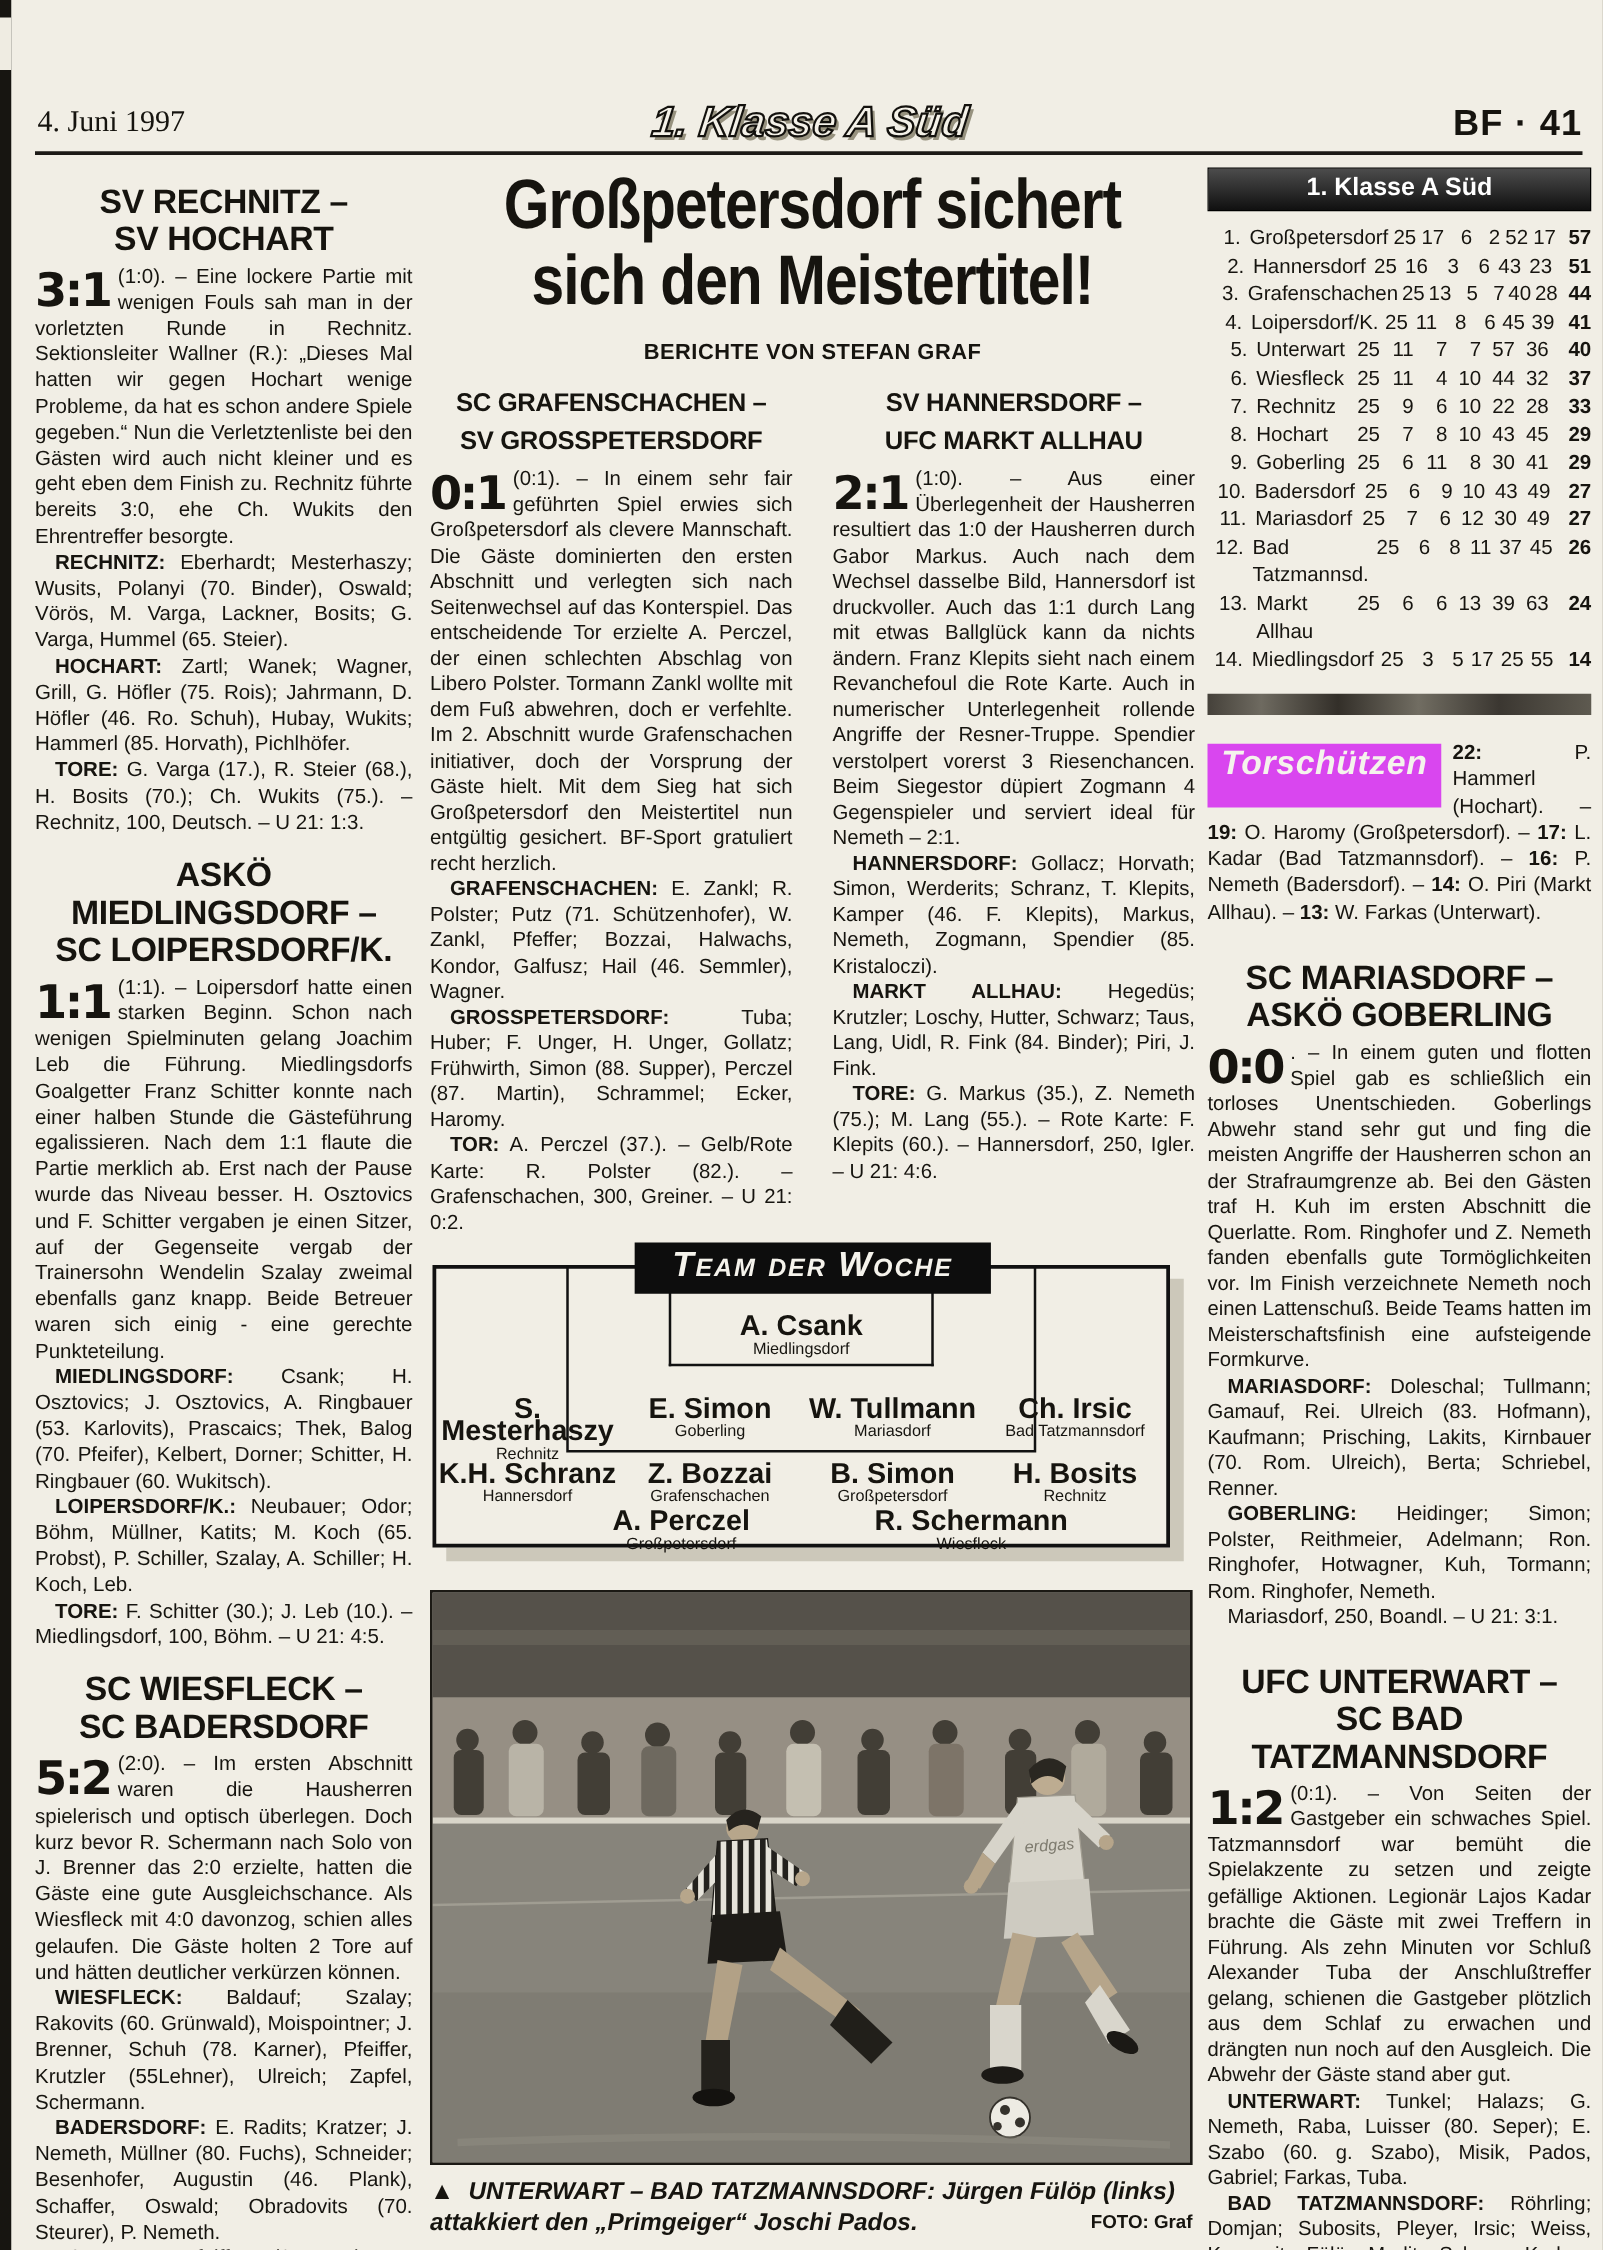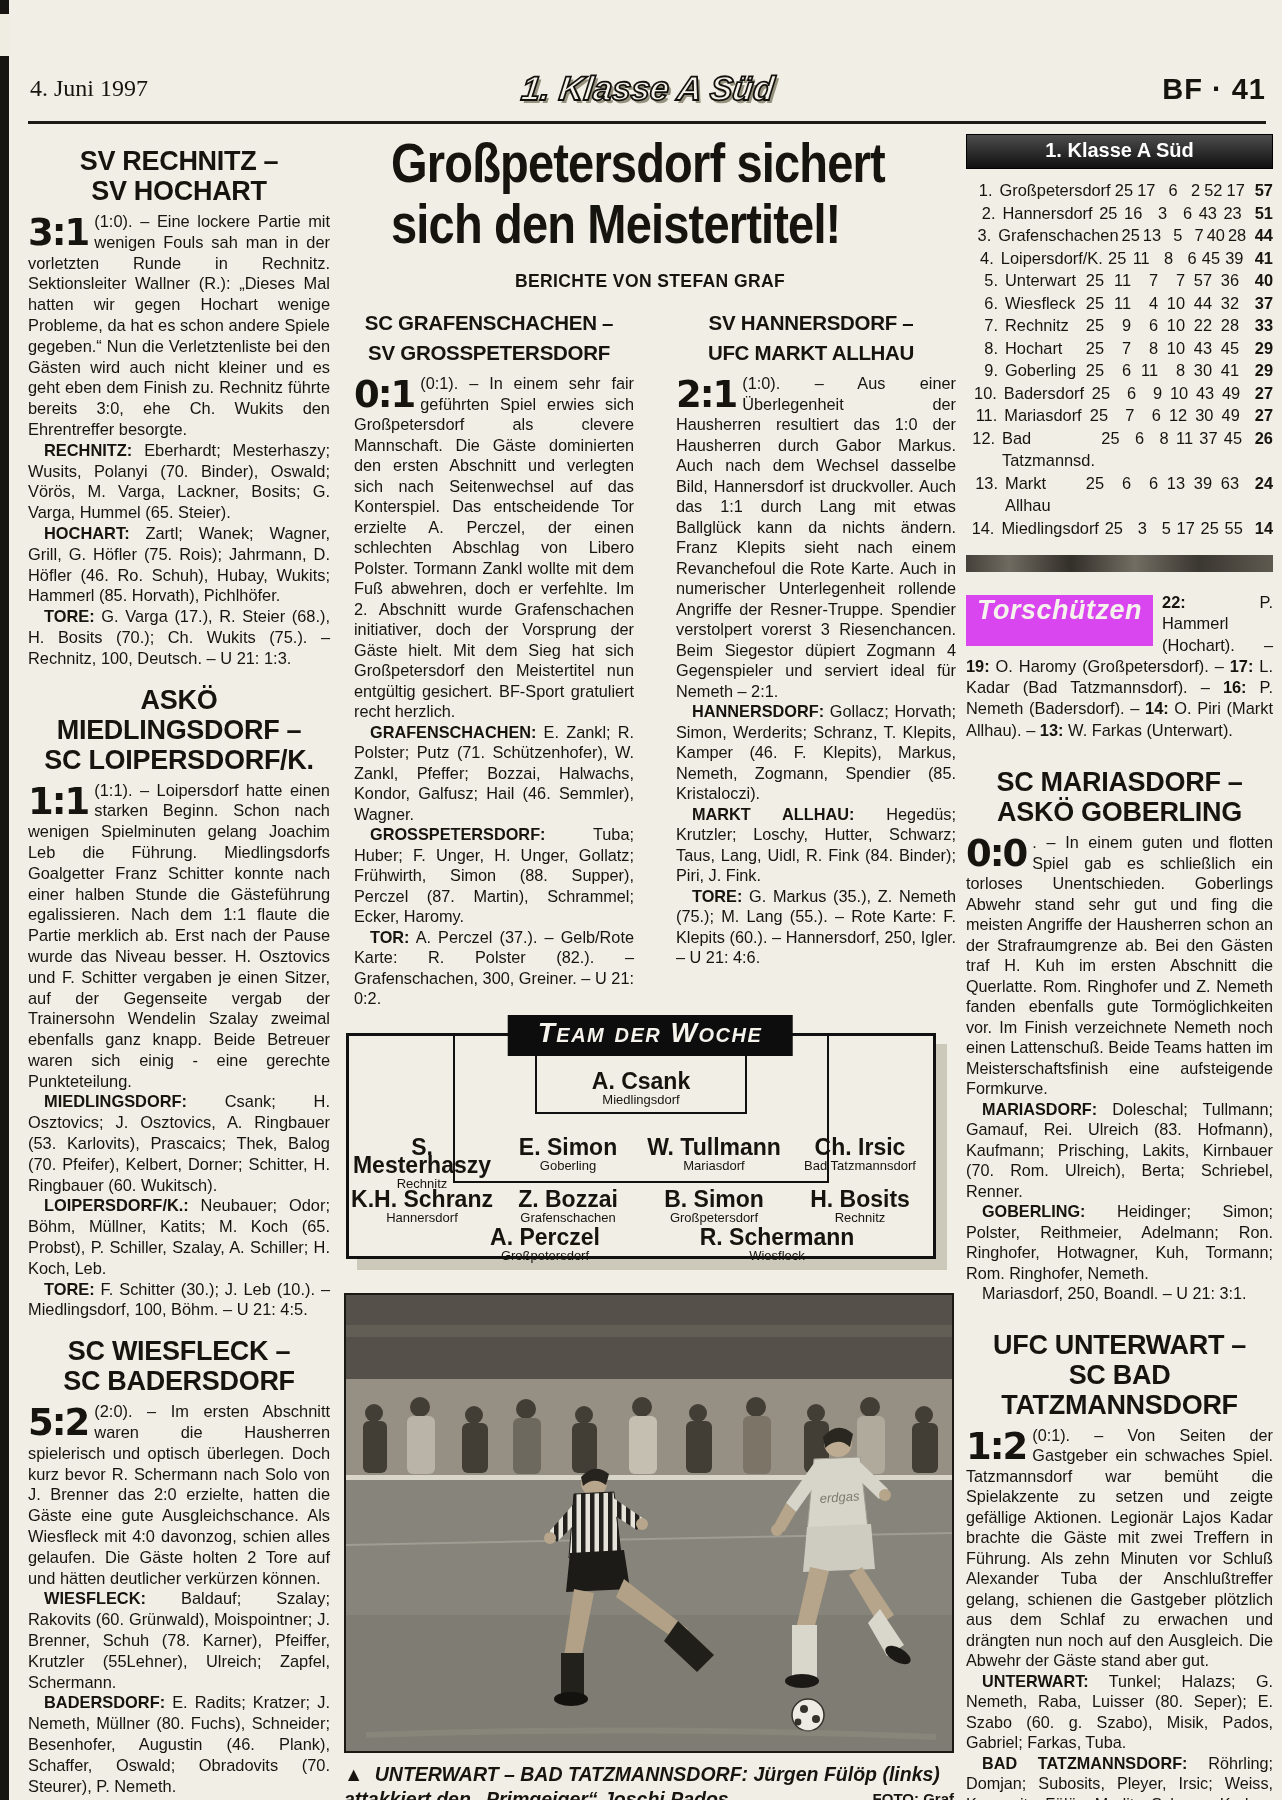--- a/index.html
+++ b/index.html
@@ -9,7 +9,7 @@
   .film-notch{position:absolute;left:0;top:14px;width:9px;height:42px;background:#efece2;}
 
   
-  .mast{position:absolute;top:58px;left:30px;right:16px;height:52px;}
+  .mast{position:absolute;top:68px;left:30px;right:16px;height:52px;}
   .mast-date{position:absolute;left:0;bottom:8px;font-family:"Liberation Serif",serif;font-size:24px;}
   .mast-sec{position:absolute;left:50%;bottom:2px;transform:translateX(-50%) skewX(-7deg);
             font-size:34px;font-weight:bold;font-style:italic;color:#f4f1e8;

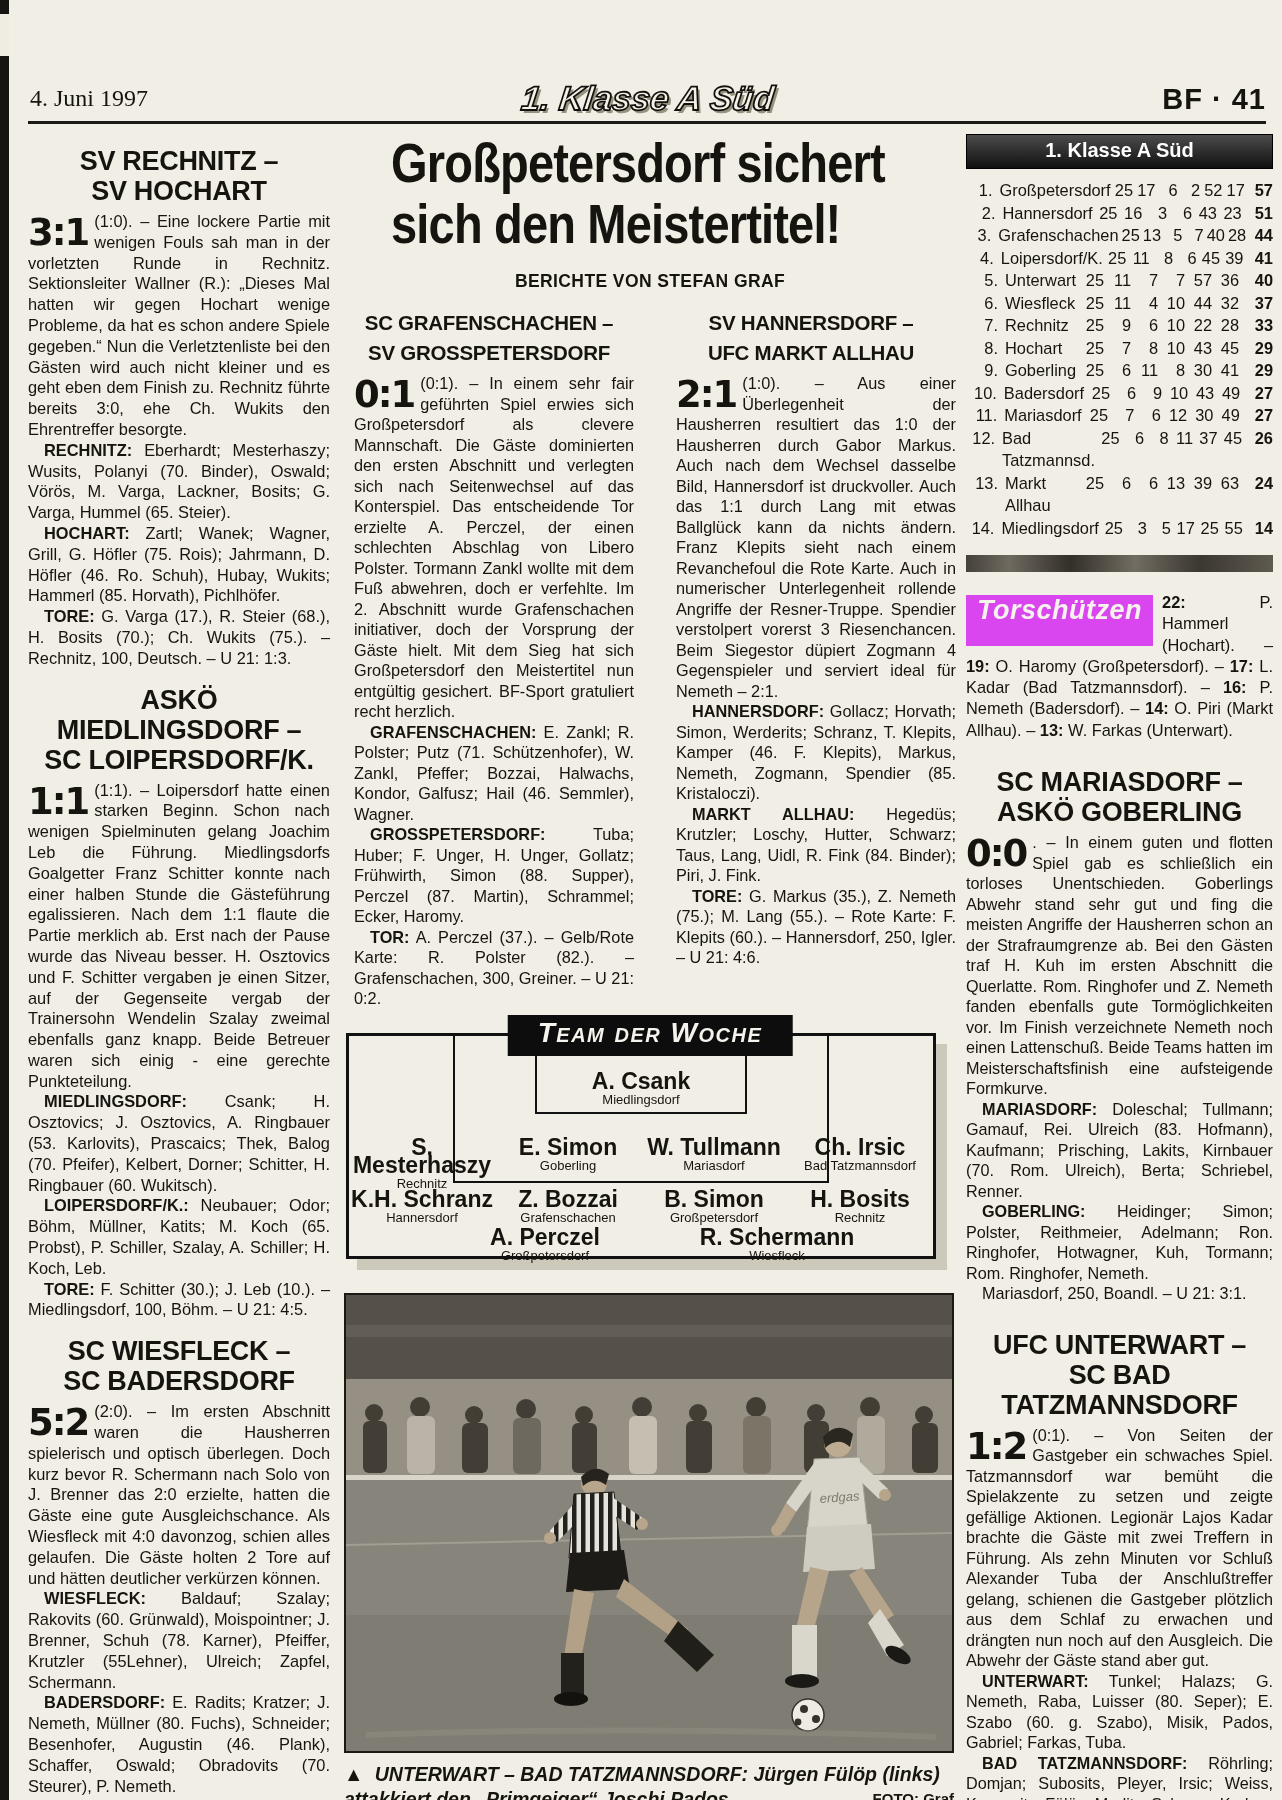--- a/index.html
+++ b/index.html
@@ -36,7 +36,7 @@
          line-height:33px;padding:5px 6px 0 0;letter-spacing:-2px;}
 
   
-  .headline{text-align:left;margin:4px 0 0;}
+  .headline{text-align:center;margin:4px 0 0;}
   .hl-inner{display:inline-block;transform:scaleX(0.84);transform-origin:center;
             font-weight:bold;font-size:56px;line-height:61px;letter-spacing:-1px;}
   .byline{text-align:center;font-weight:bold;font-size:17.5px;letter-spacing:0.4px;margin:17px 0 6px;}

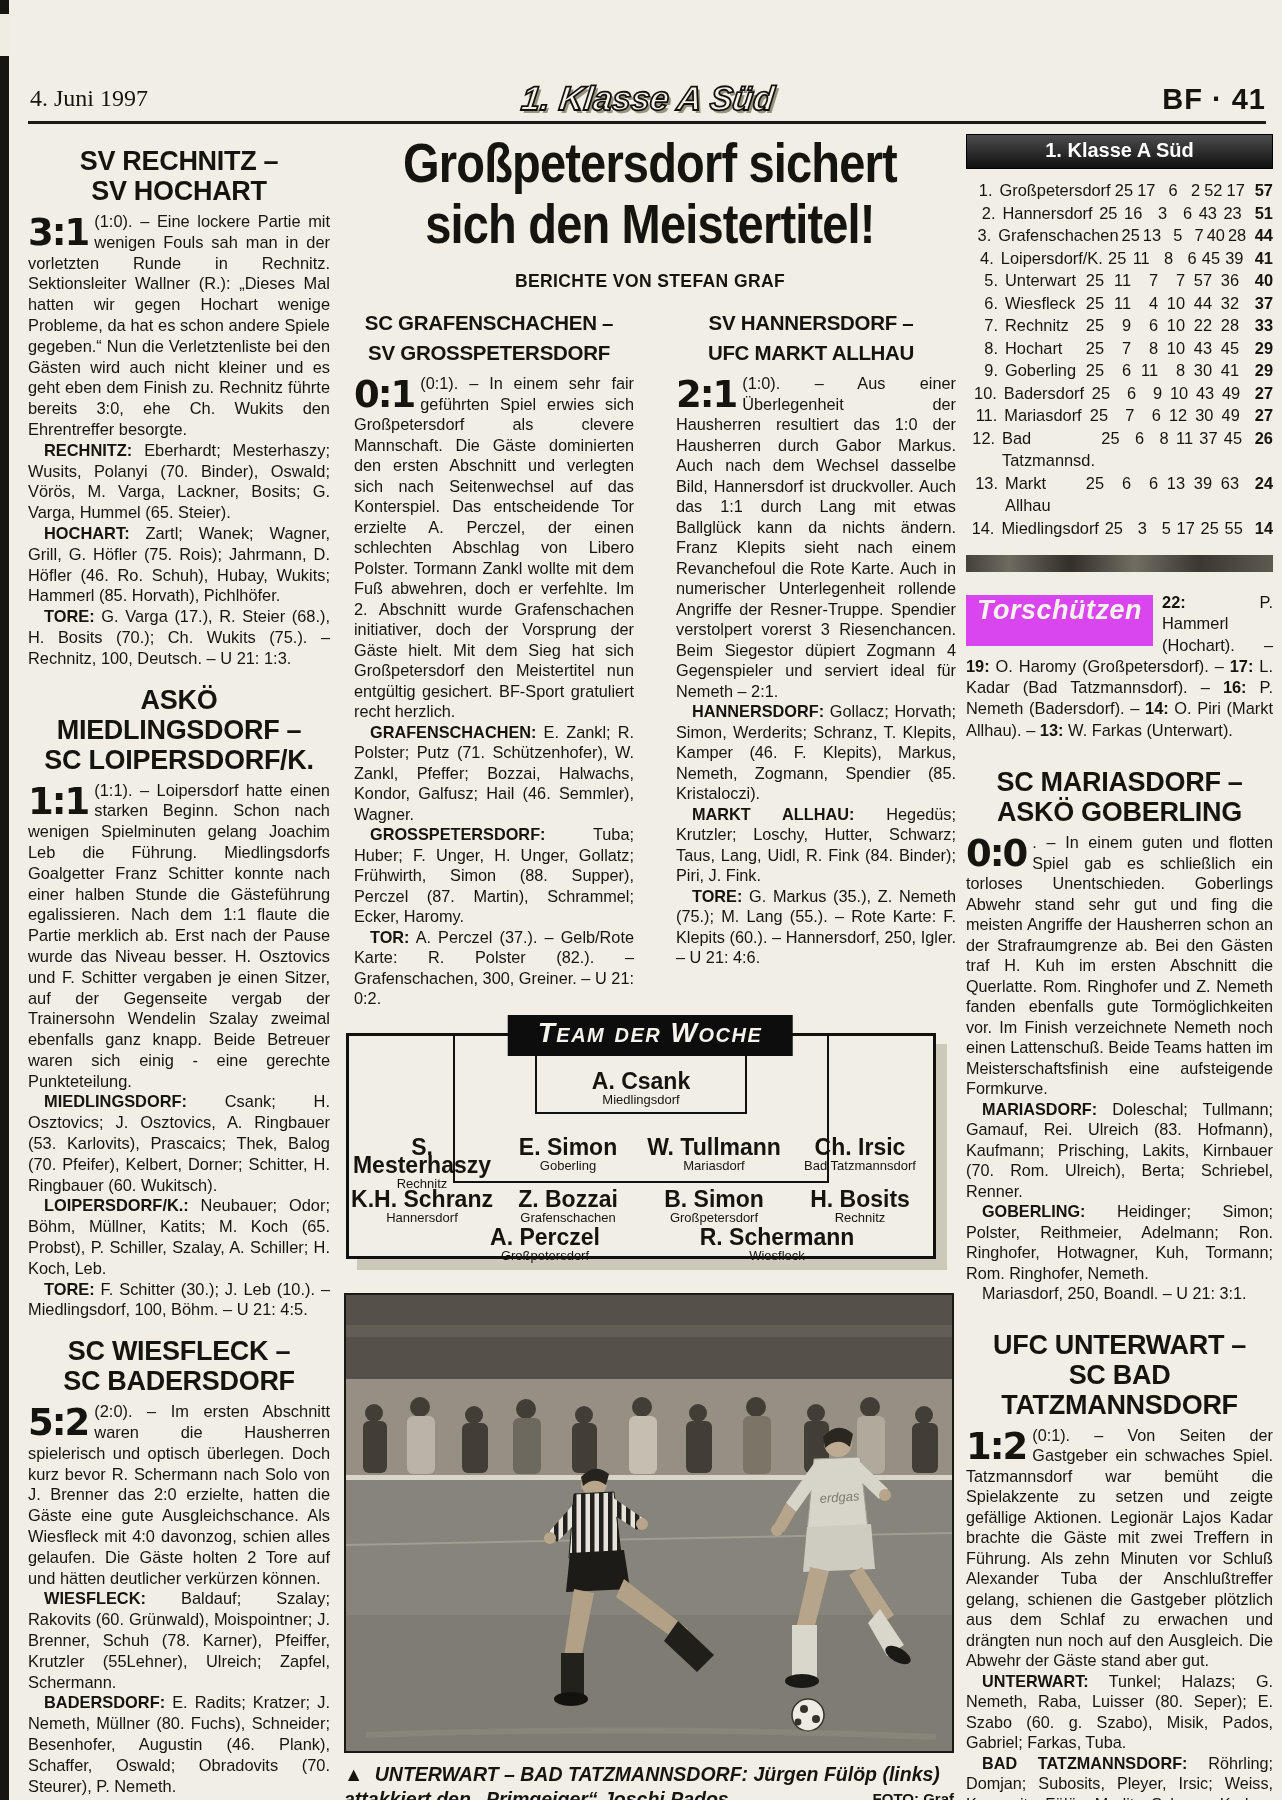--- a/index.html
+++ b/index.html
@@ -28,7 +28,7 @@
   .col-left .article:first-child .match-title{margin-top:10px;}
   .match-title span{display:block;}
   .lead,.lineup{font-size:16.4px;line-height:20.8px;text-align:justify;margin:0;}
-  .col-mid .lead,.col-mid .lineup{font-size:16.3px;line-height:20.5px;margin-left:10px;}
+  .col-mid .lead,.col-mid .lineup{font-size:16.3px;line-height:20.5px;}
   .lead{margin-top:4px;}
   .lineup{text-indent:16px;}
   .lineup b{font-weight:bold;}

